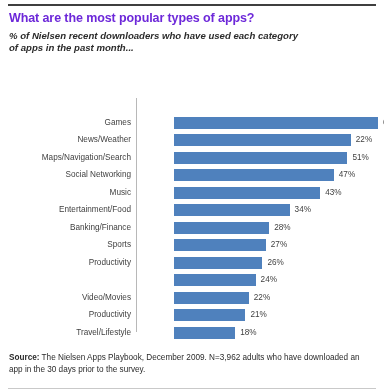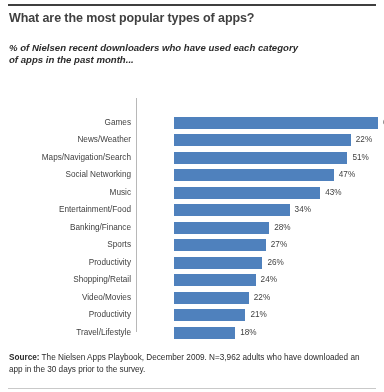--- a/index.html
+++ b/index.html
@@ -43,7 +43,7 @@
   .title {
     font-size: 12.5px;
     font-weight: bold;
-    color: #404040;
+    color: #6d28d9;
     letter-spacing: -0.1px;
     line-height: 15px;
     margin: 0;

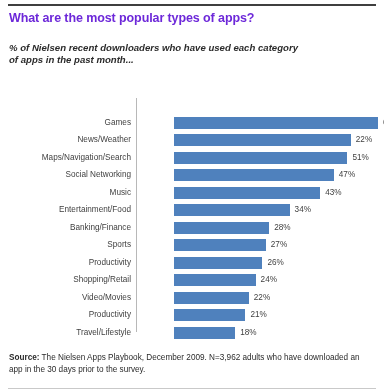--- a/index.html
+++ b/index.html
@@ -49,7 +49,7 @@
     margin: 0;
   }
   .subtitle {
-    margin: 16px 0 0 0;
+    margin: 4px 0 0 0;
     font-size: 9.6px;
     font-style: italic;
     font-weight: bold;

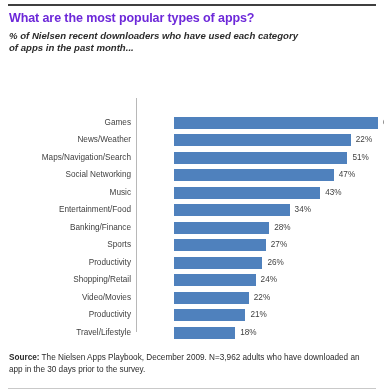--- a/index.html
+++ b/index.html
@@ -222,7 +222,6 @@
             </div>
           </div>
           <div class="row">
-            <div class="cat-label">Shopping/Retail</div>
             <div class="bar-wrap">
               <div class="bar" style="width: 81.6px; background: rgb(79, 129, 189);"></div>
               <div class="val-label">24%</div>

